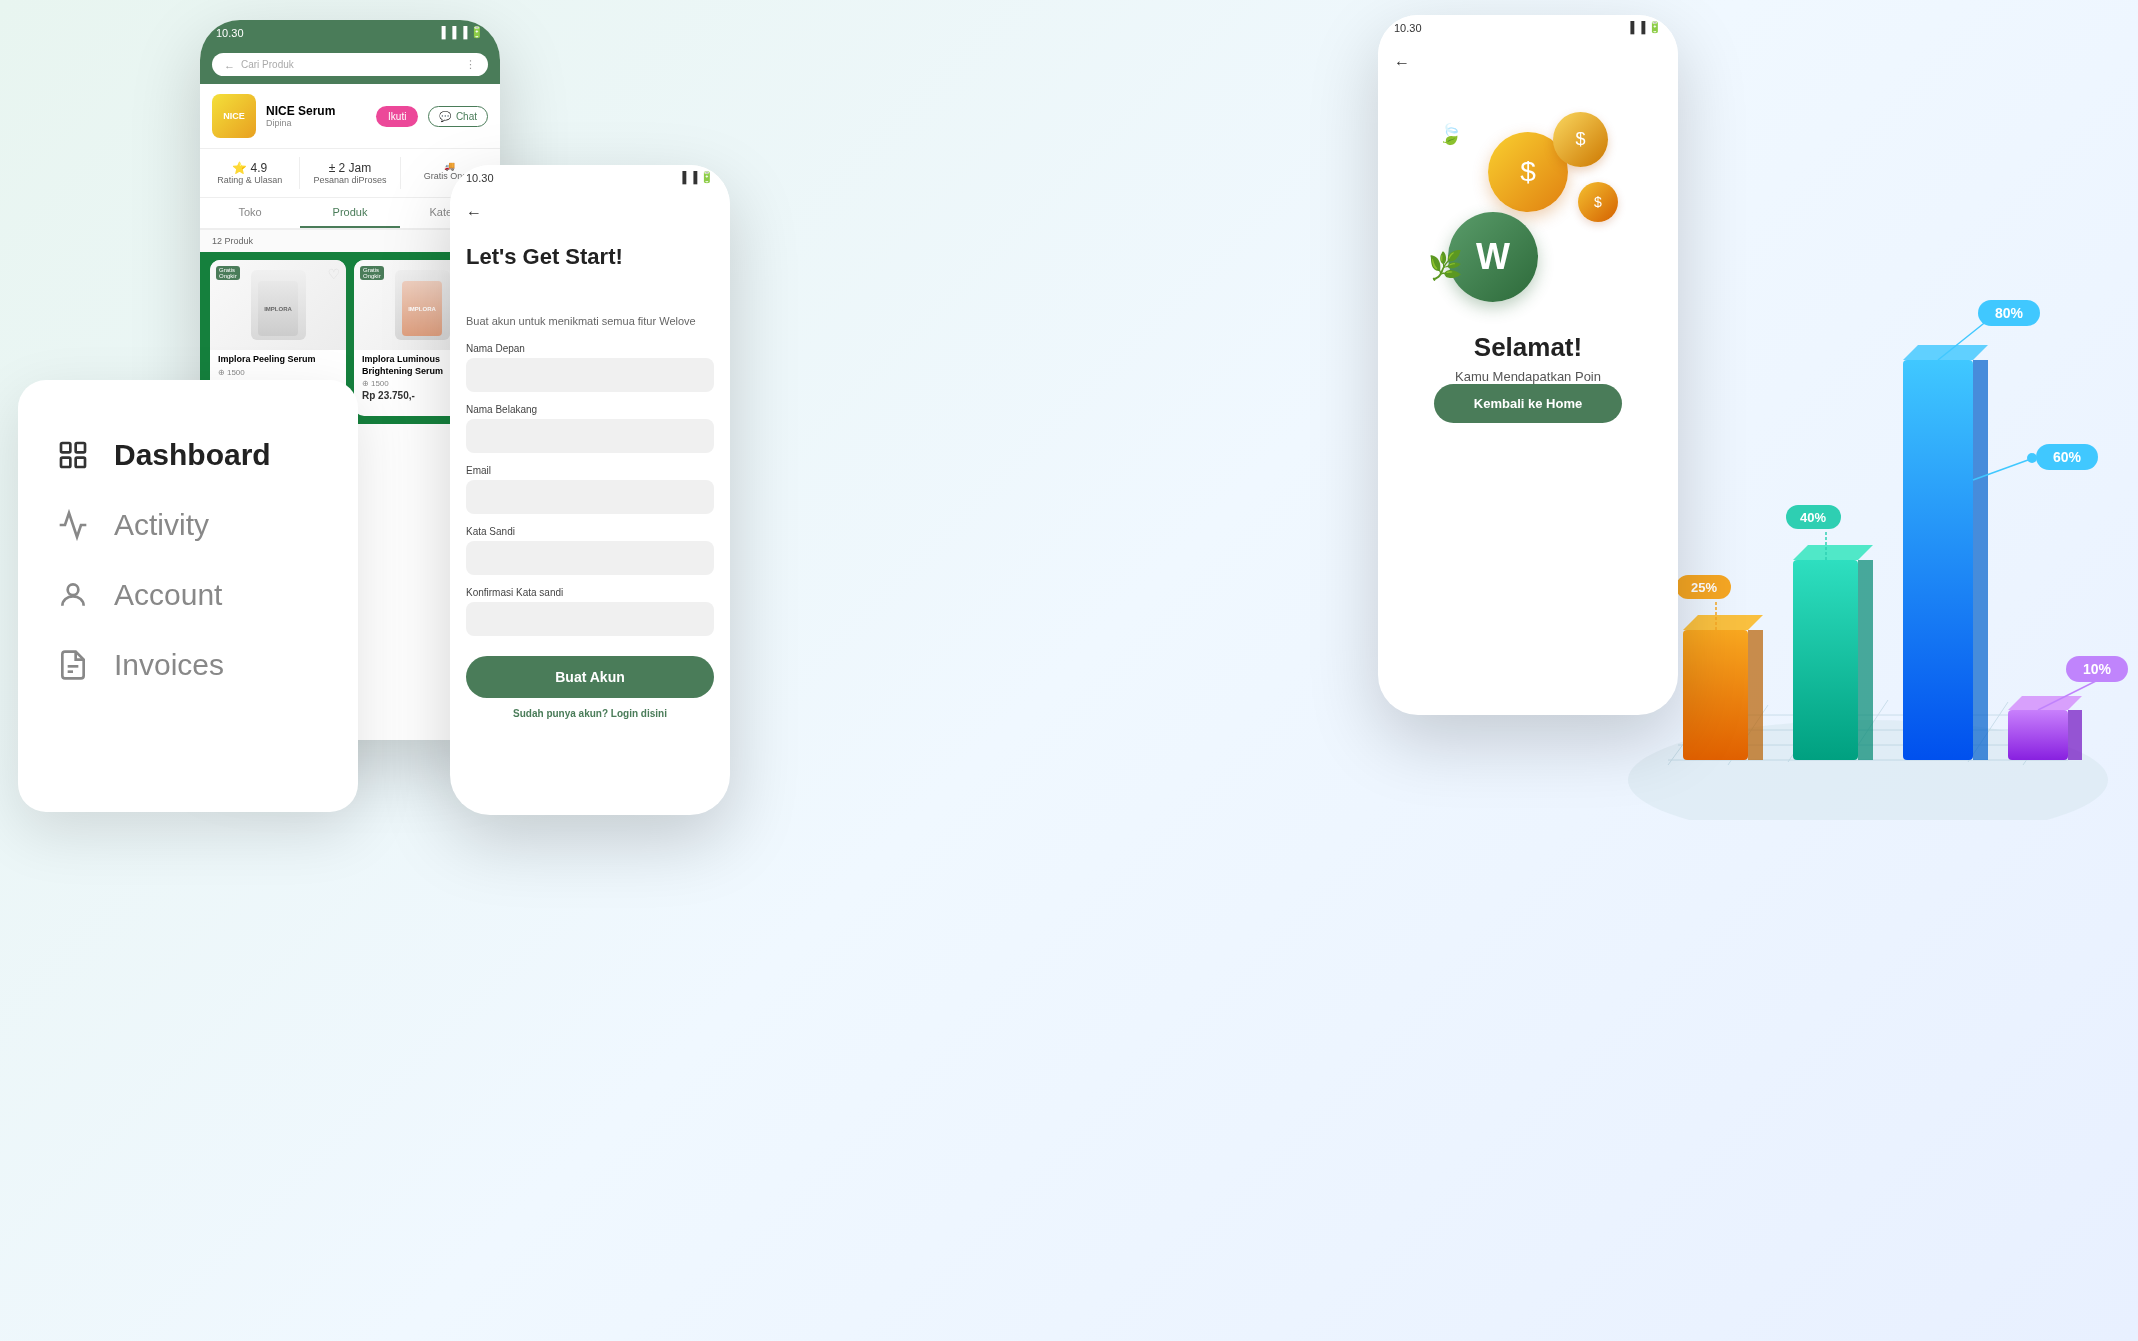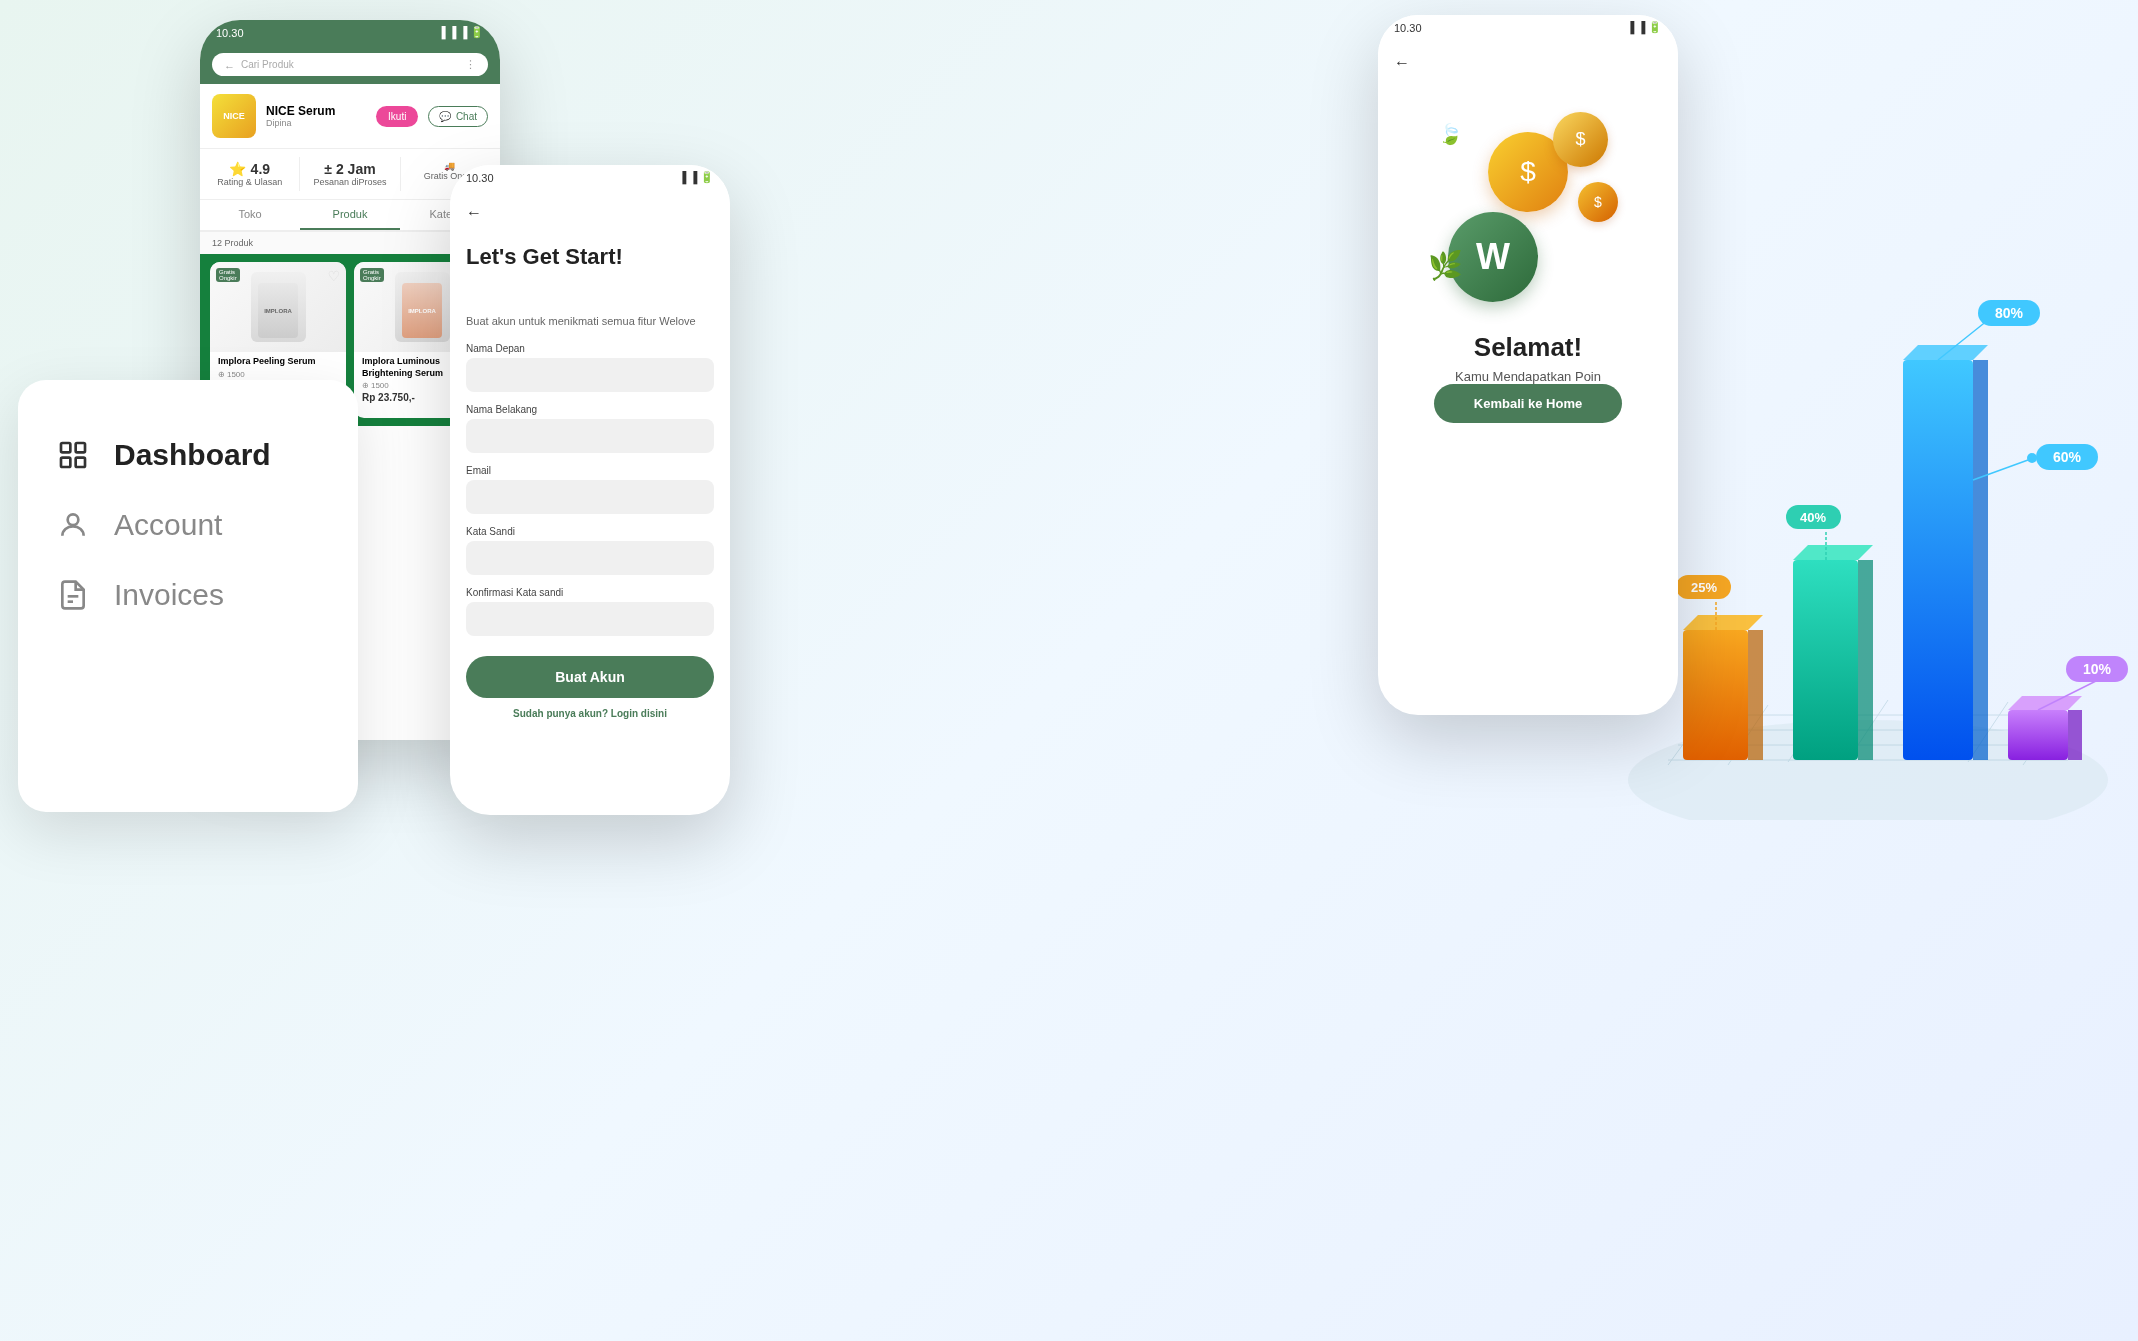--- a/index.html
+++ b/index.html
@@ -150,7 +150,7 @@
       border-right: 1px solid #eee;
     }
     .stat-item:last-child { border-right: none; }
-    .stat-val { font-size: 14px; font-weight: 700; color: #333; }
+    .stat-val { font-size: 12px; font-weight: 400; color: #333; }
     .shop-tabs {
       display: flex;
       background: #fff;

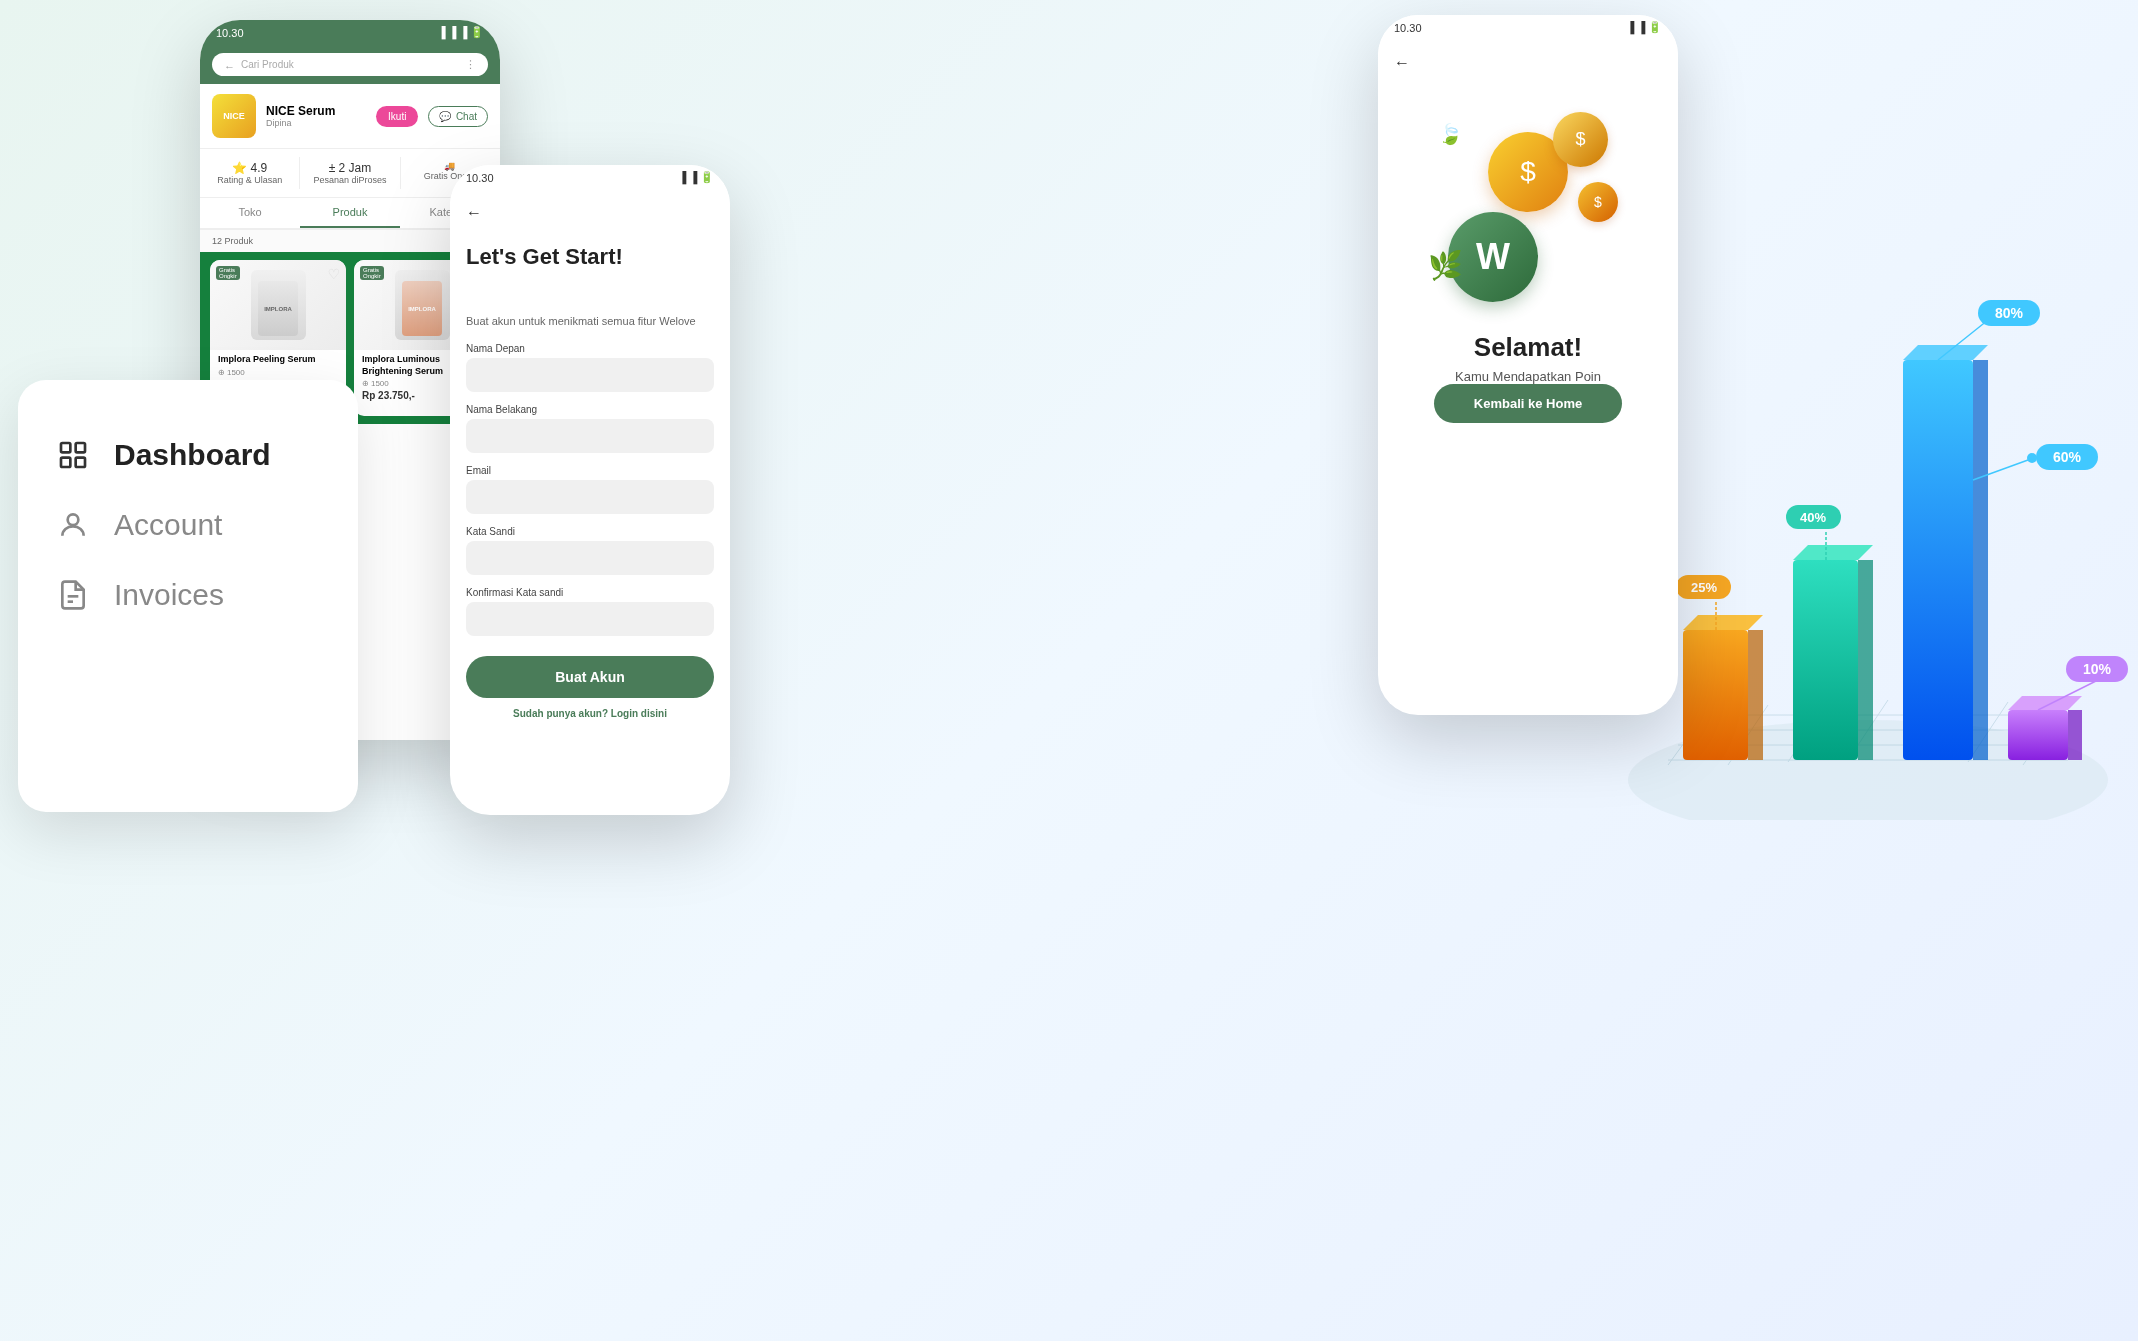--- a/index.html
+++ b/index.html
@@ -358,6 +358,14 @@
     <span class="sidebar-item-label">Dashboard</span>
   </div>
 
+  <div class="sidebar-item">
+    <div class="sidebar-item-icon">
+      <svg width="32" height="32" viewBox="0 0 24 24" fill="none" stroke="#888" stroke-width="2">
+        <polyline points="22 12 18 12 15 21 9 3 6 12 2 12"></polyline>
+      </svg>
+    </div>
+    <span class="sidebar-item-label" style="color:#888;font-weight:400;">Activity</span>
+  </div>
 
   <div class="sidebar-item">
     <div class="sidebar-item-icon">

